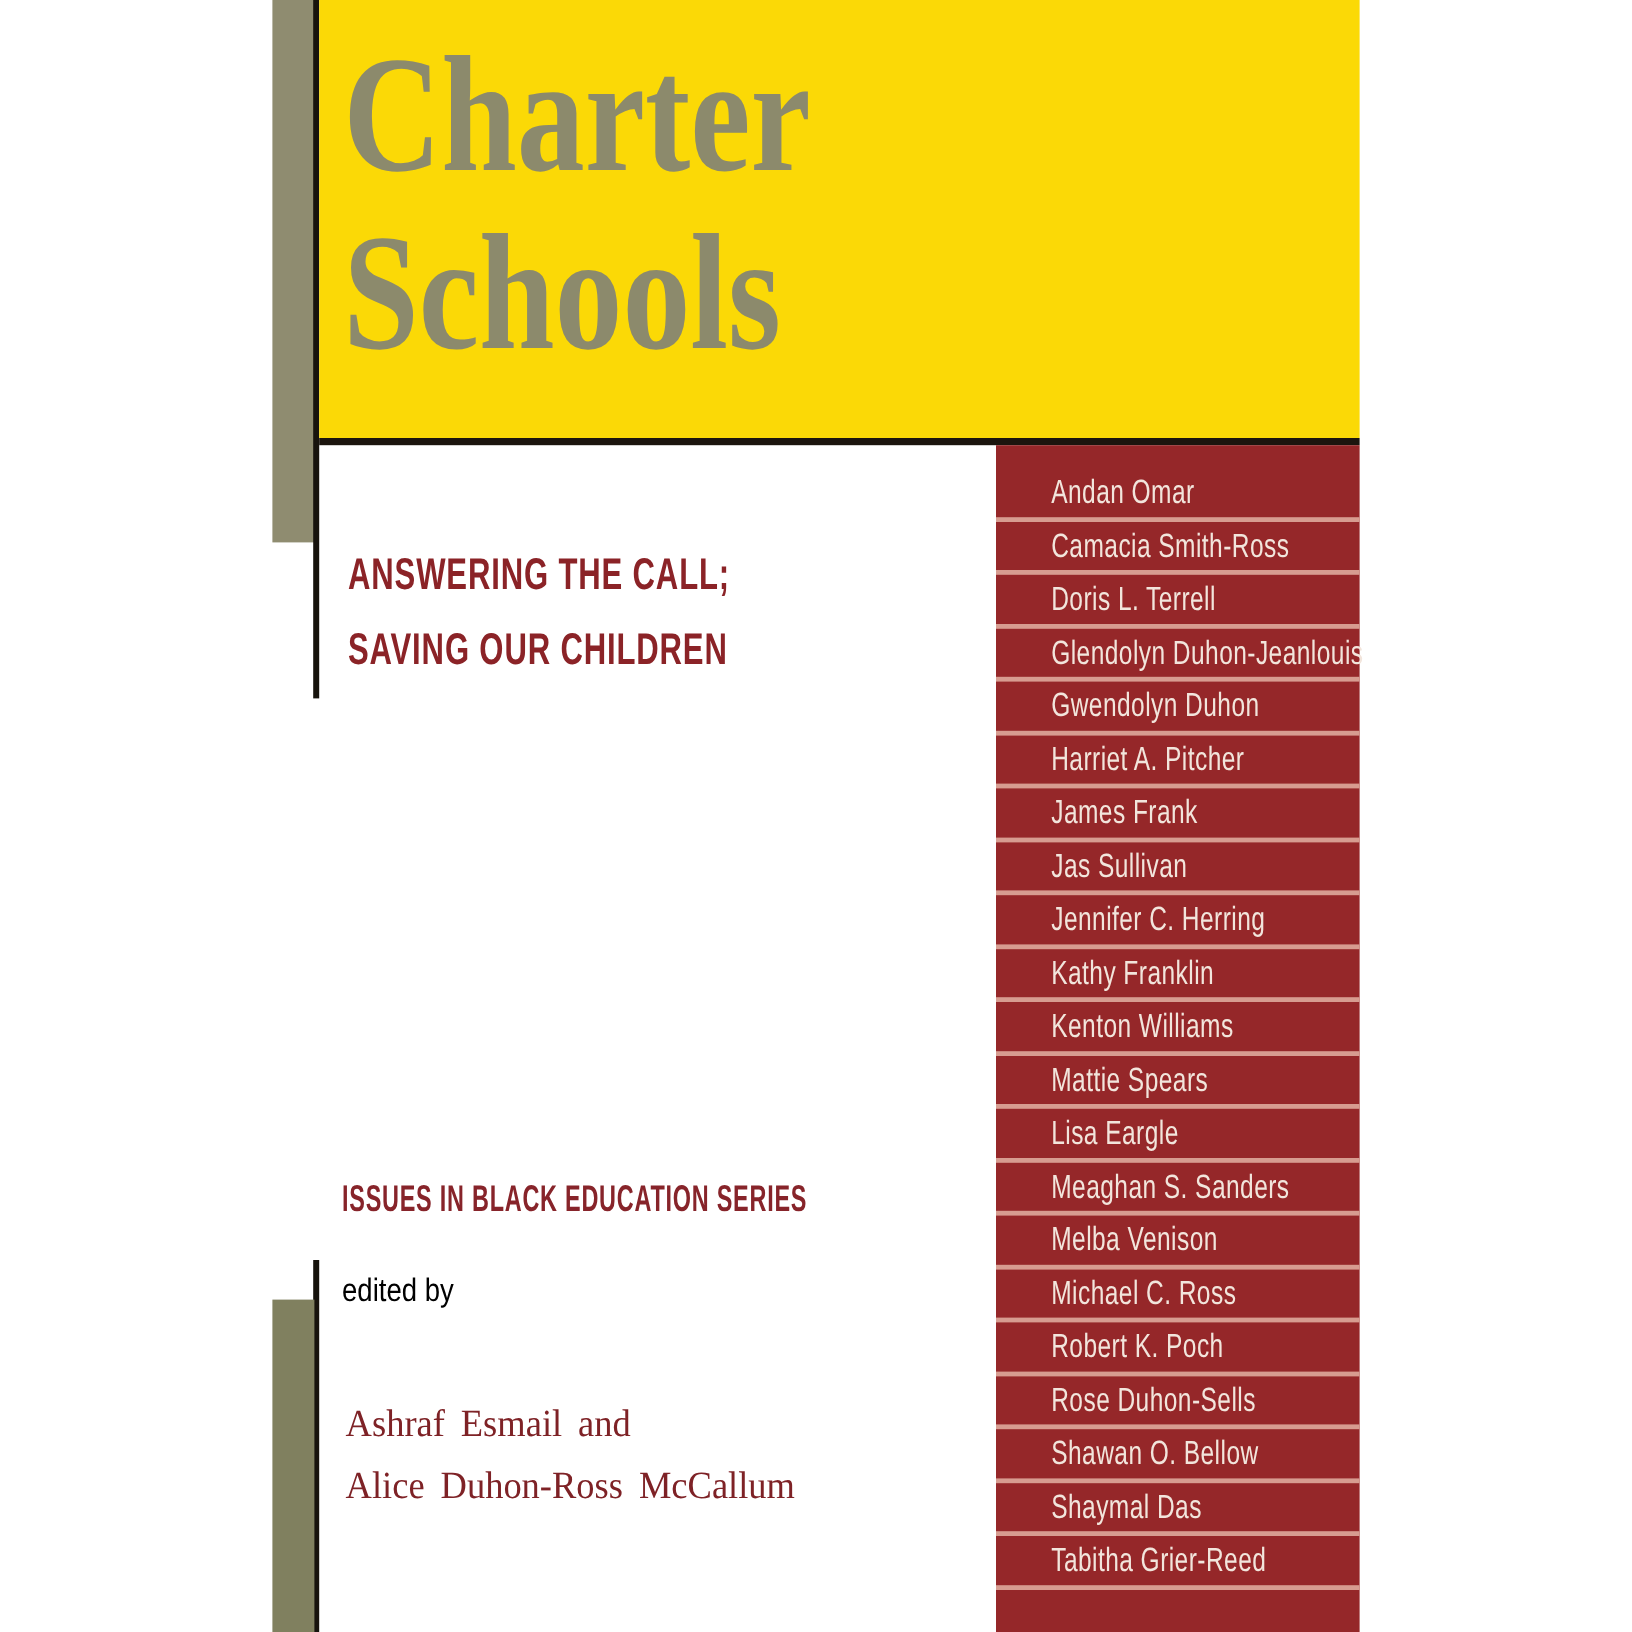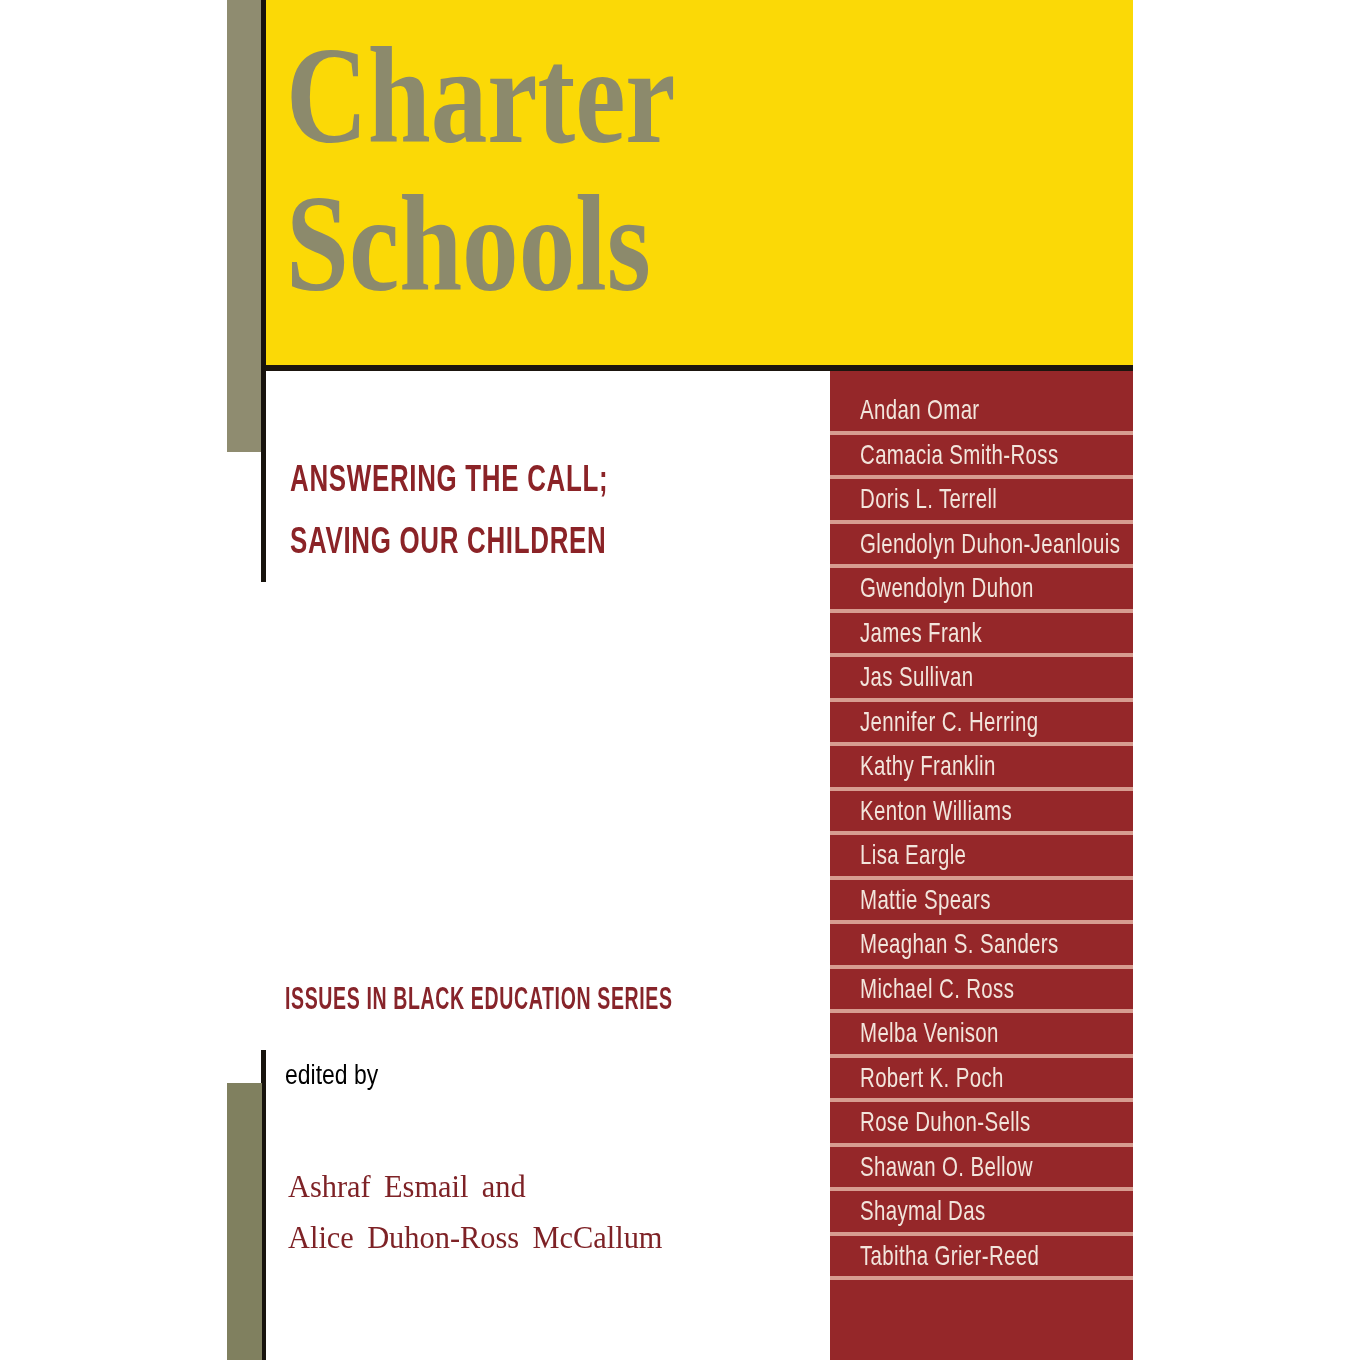--- a/index.html
+++ b/index.html
@@ -54,7 +54,7 @@
   }
   .name-row{
     height:40.5px;border-bottom:4px solid #D79C90;
-    display:flex;align-items:center;padding-left:30px;box-sizing:content-box;
+    display:flex;align-items:center;padding-left:46px;box-sizing:content-box;
   }
   .name-row .sq{
     transform:scaleX(0.73);font-size:28px;color:#F2E5DC;

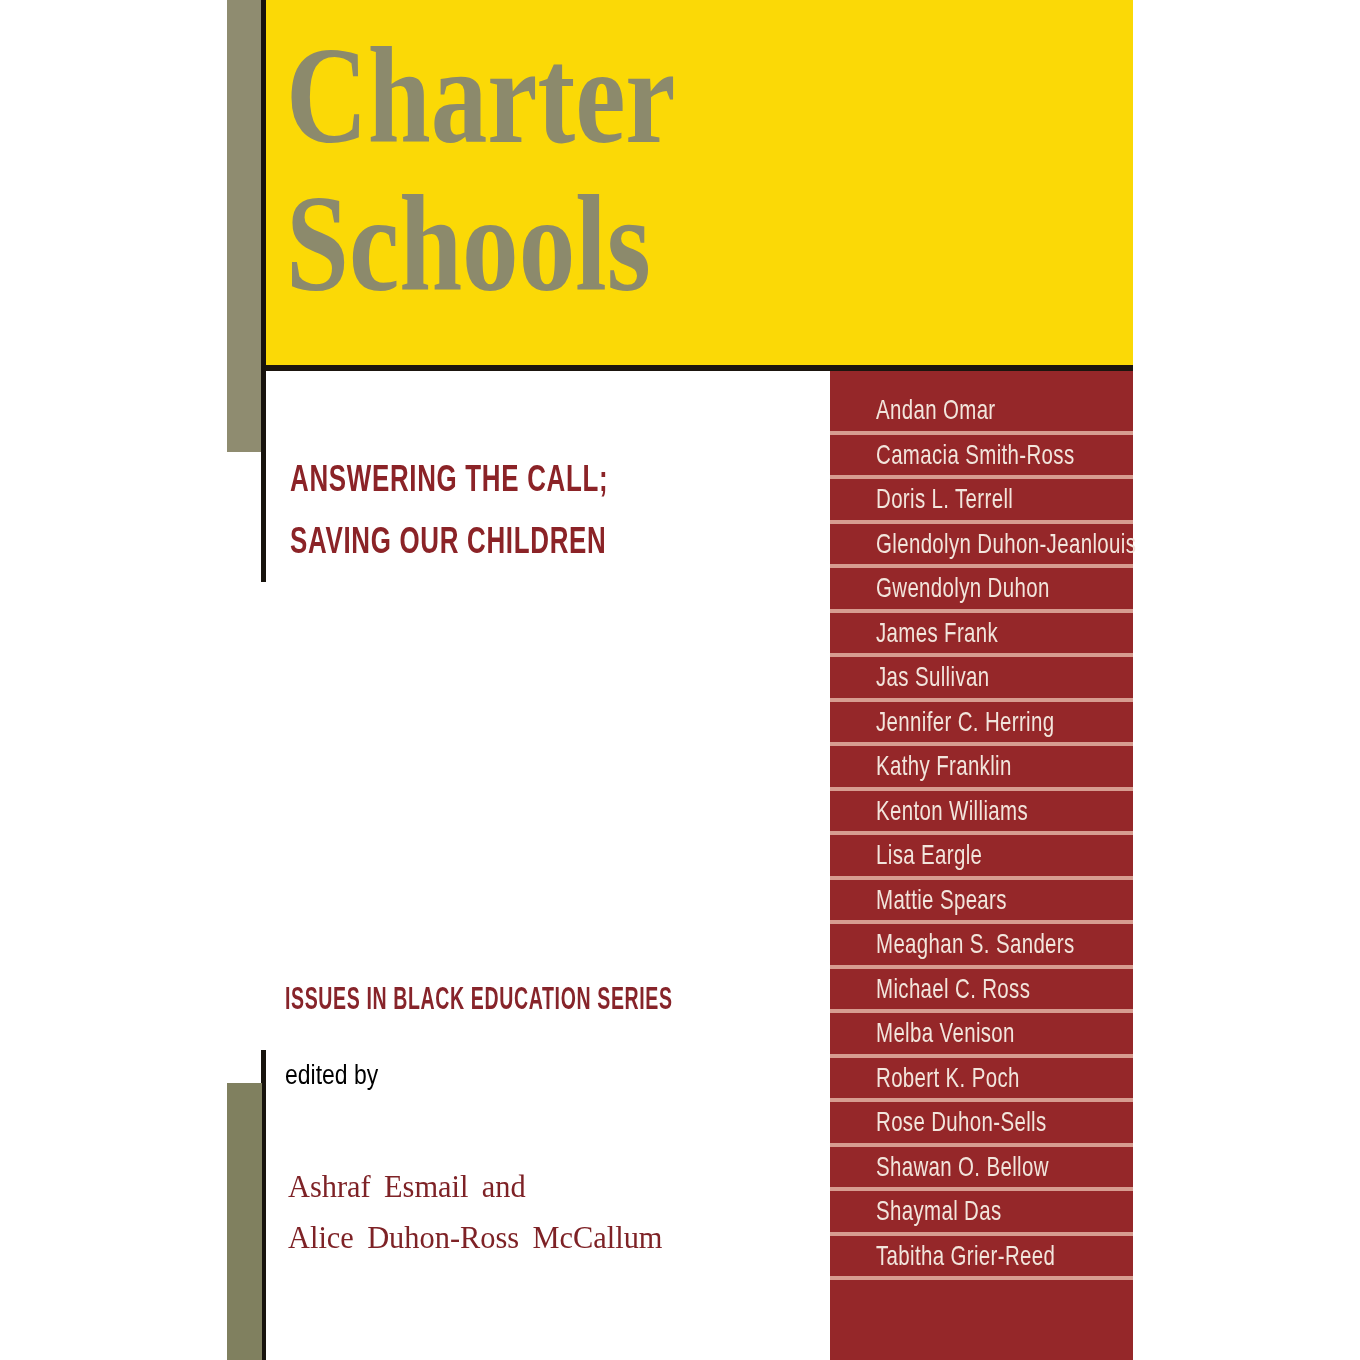--- a/index.html
+++ b/index.html
@@ -120,6 +120,9 @@
         <span class="sq">Gwendolyn Duhon</span>
       </div>
 
+      <div class="name-row">
+        <span class="sq">Harriet A. Pitcher</span>
+      </div>
 
       <div class="name-row">
         <span class="sq">James Frank</span>

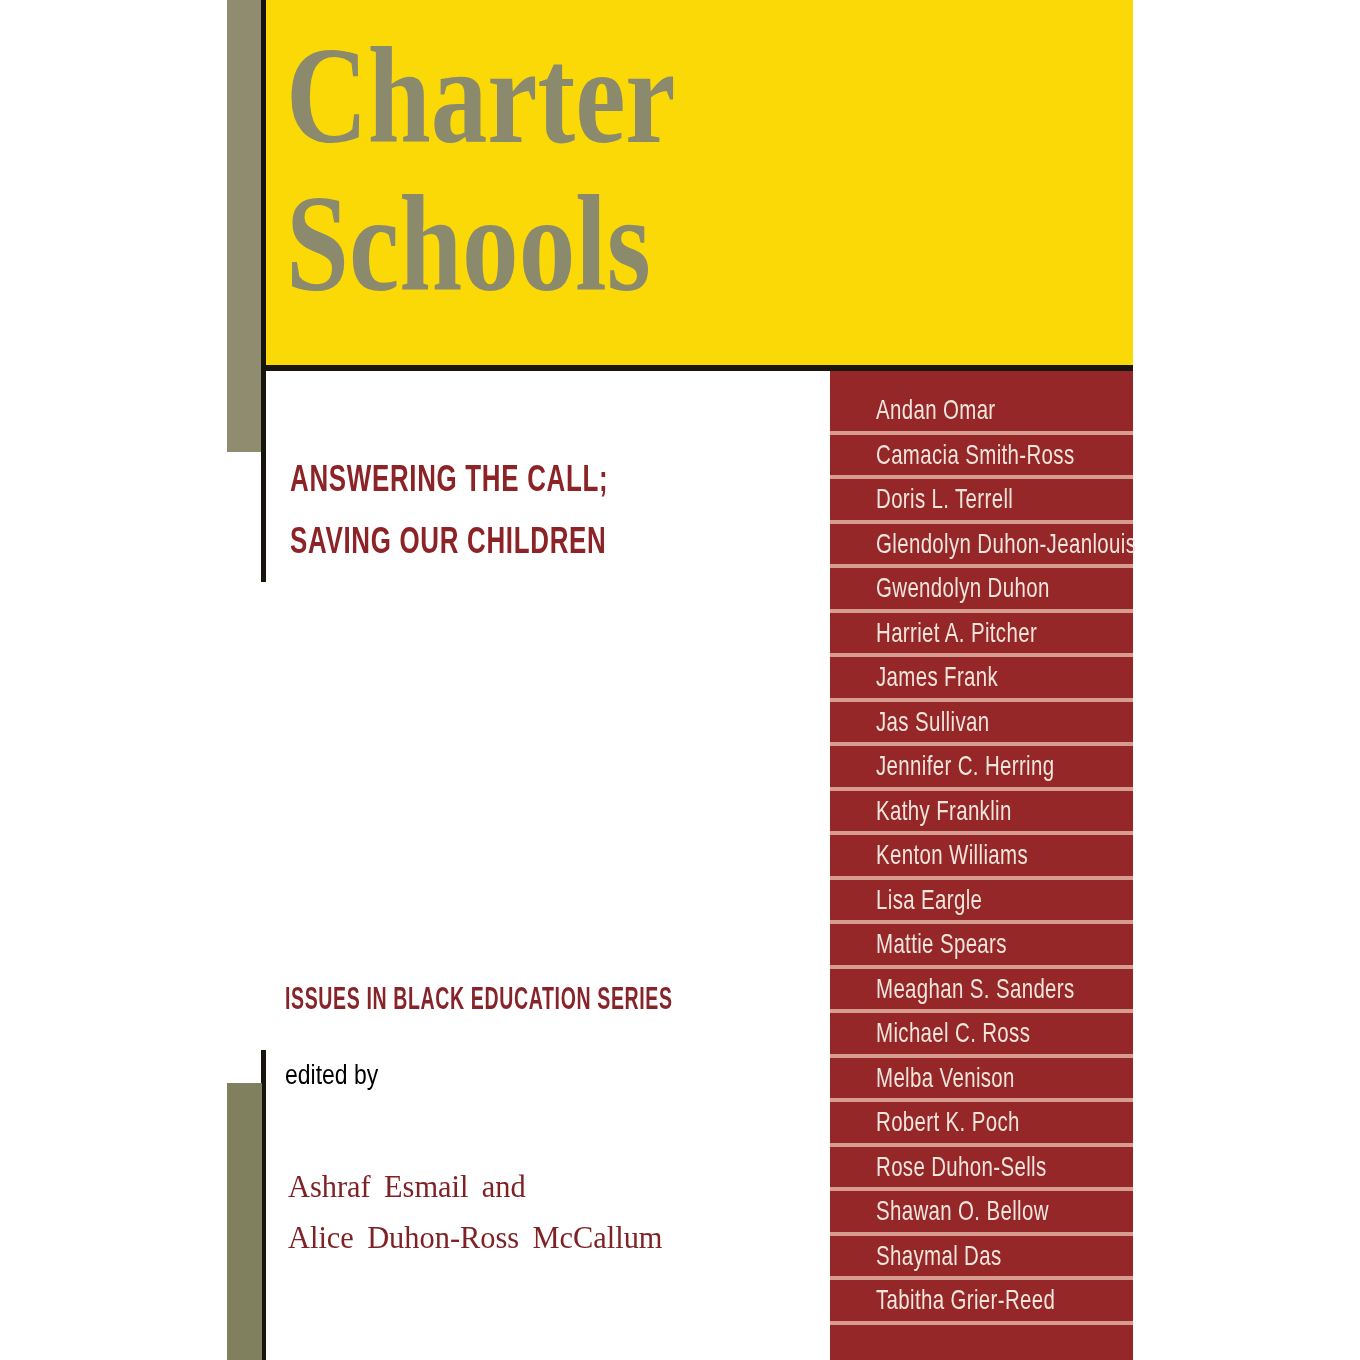--- a/index.html
+++ b/index.html
@@ -145,11 +145,11 @@
       </div>
 
       <div class="name-row">
-        <span class="sq">Lisa Eargle</span>
+        <span class="sq">Mattie Spears</span>
       </div>
 
       <div class="name-row">
-        <span class="sq">Mattie Spears</span>
+        <span class="sq">Lisa Eargle</span>
       </div>
 
       <div class="name-row">

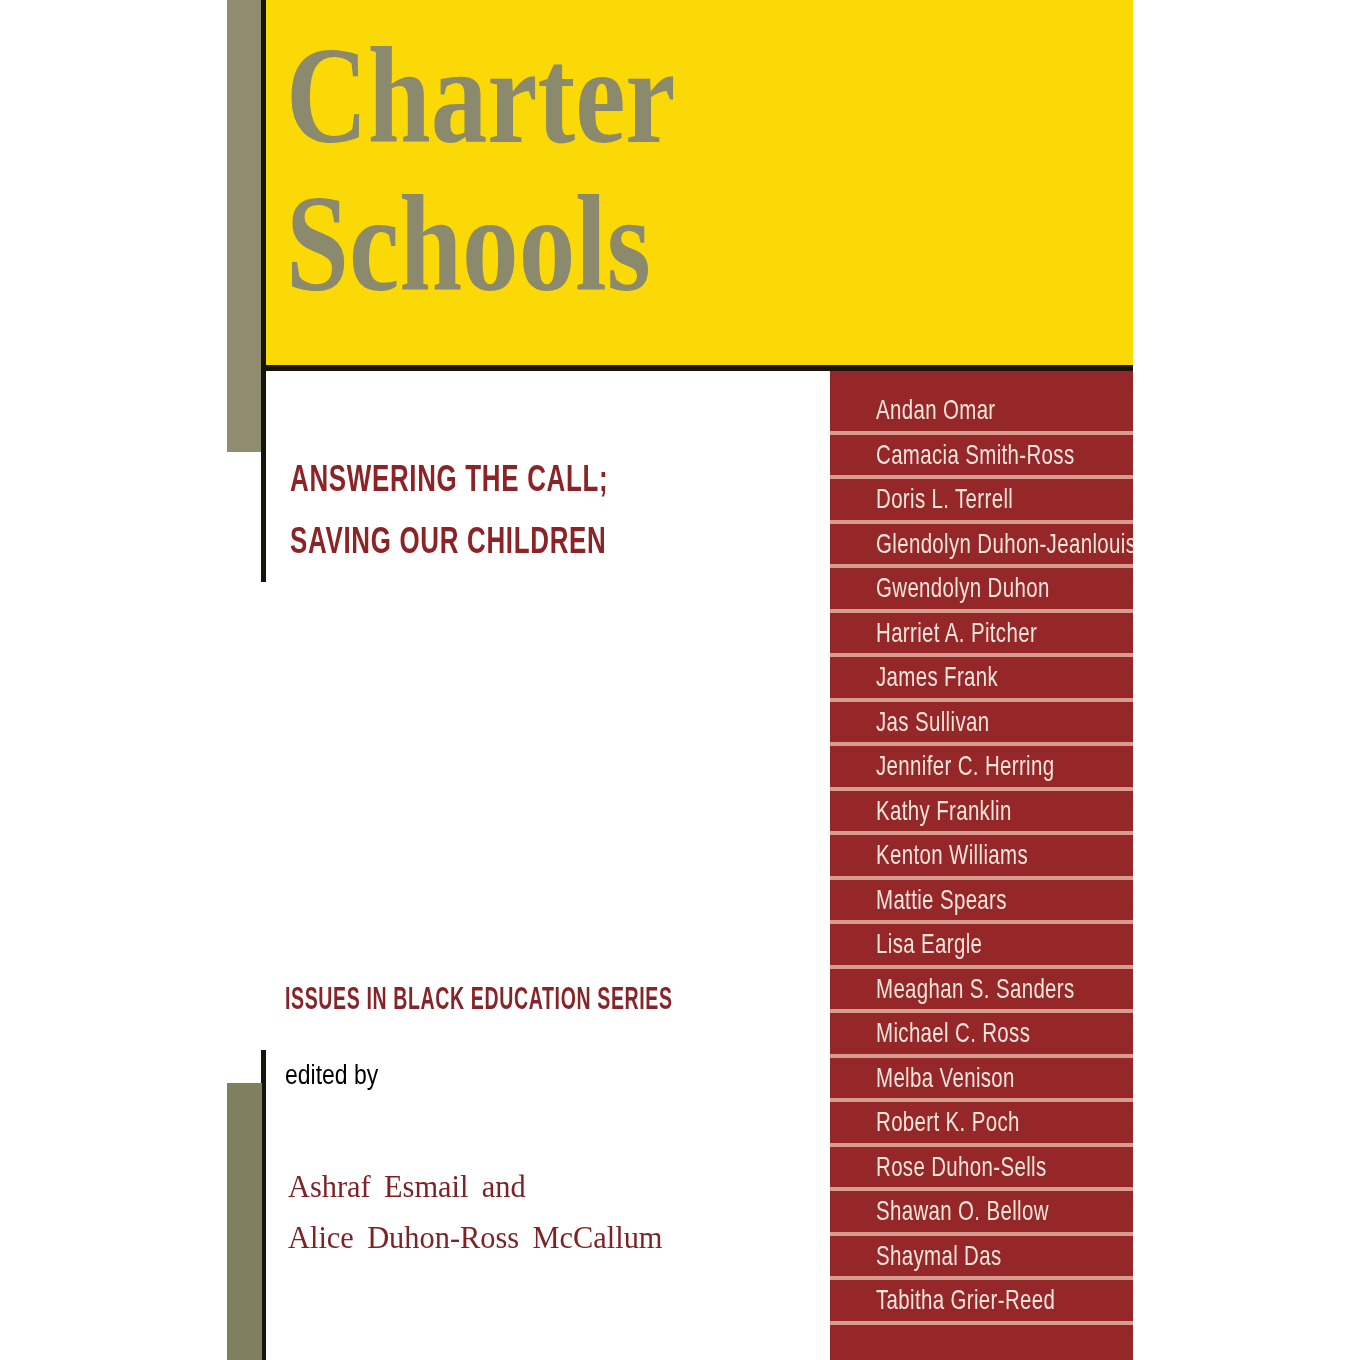--- a/index.html
+++ b/index.html
@@ -157,11 +157,11 @@
       </div>
 
       <div class="name-row">
-        <span class="sq">Michael C. Ross</span>
+        <span class="sq">Melba Venison</span>
       </div>
 
       <div class="name-row">
-        <span class="sq">Melba Venison</span>
+        <span class="sq">Michael C. Ross</span>
       </div>
 
       <div class="name-row">

